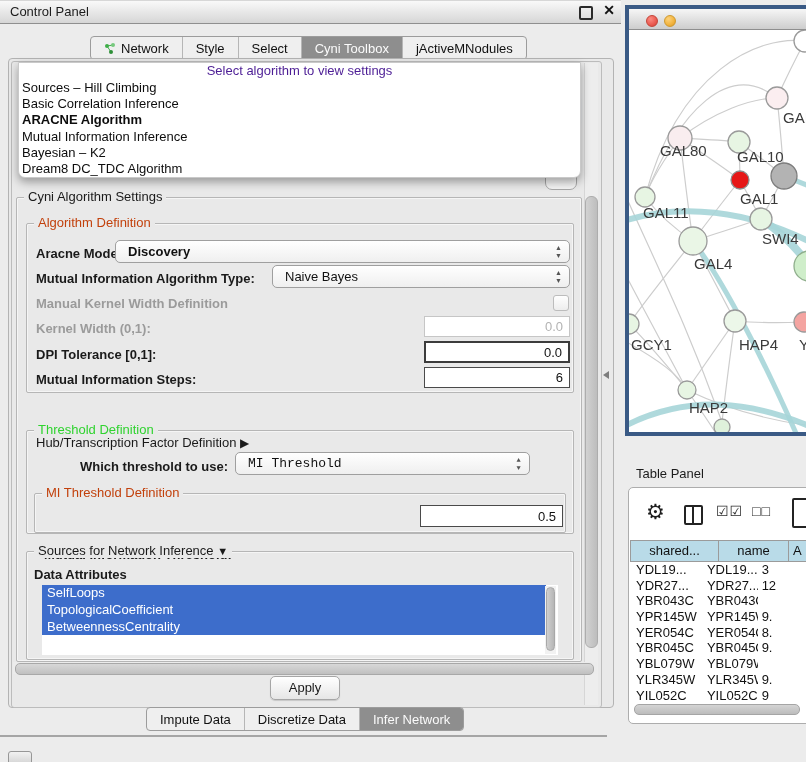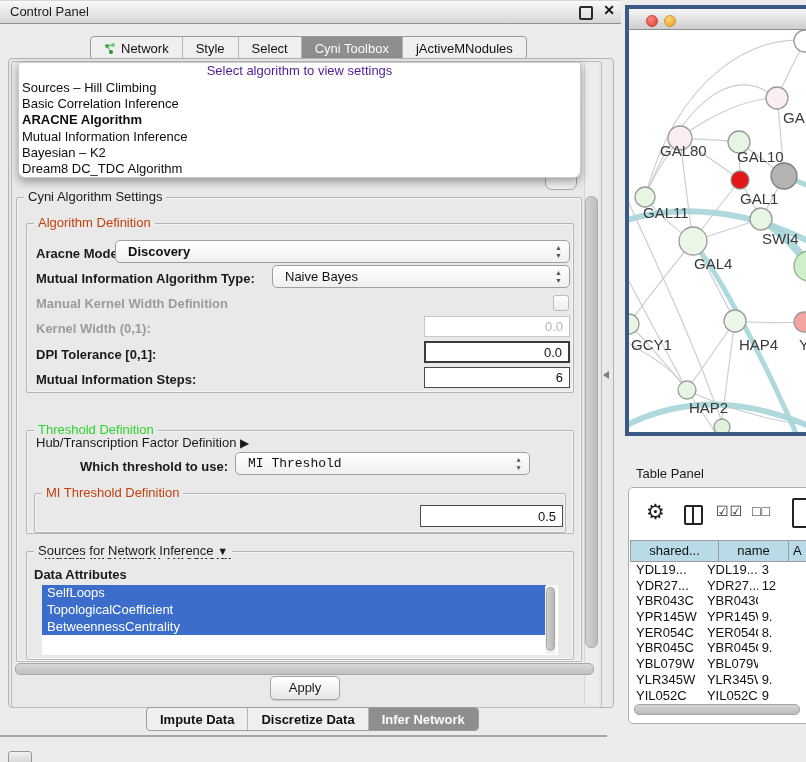--- a/index.html
+++ b/index.html
@@ -234,7 +234,7 @@
 
   <div class="abs apply-btn">Apply</div>
 
-  <div class="abs" style="left:146px;top:707px;font-weight:bold;">
+  <div class="abs" style="left:146px;top:707px;">
     <div class="seg-strip" id="bottom-tabs">
         <div class="seg">Impute Data</div>
         <div class="seg">Discretize Data</div>

